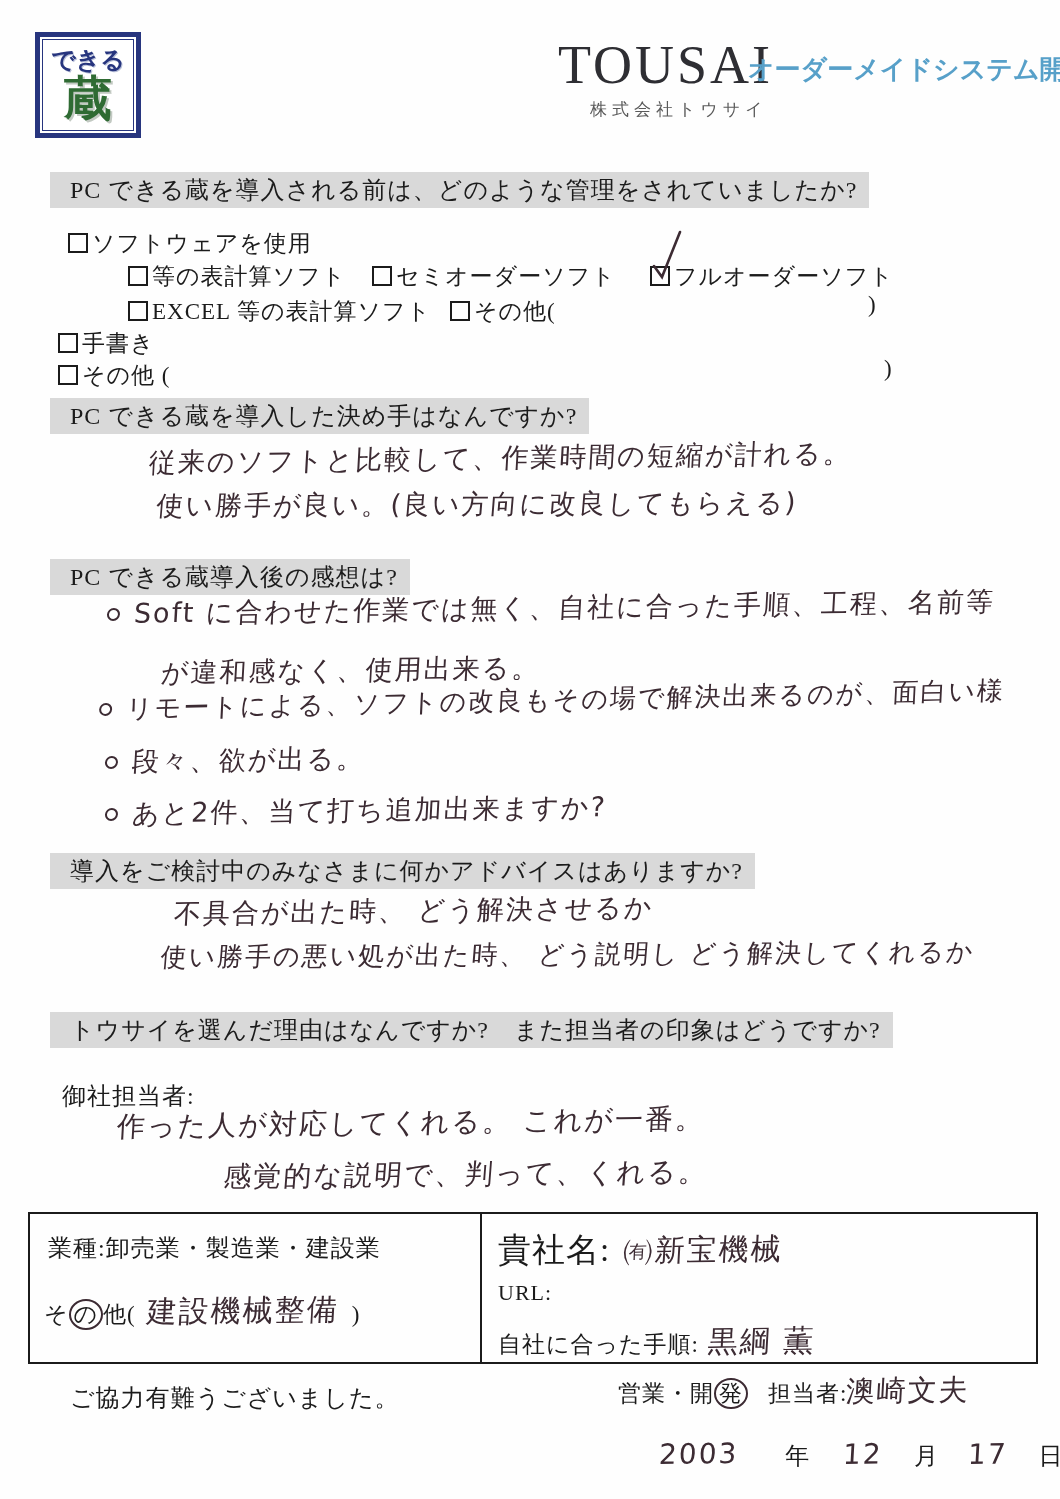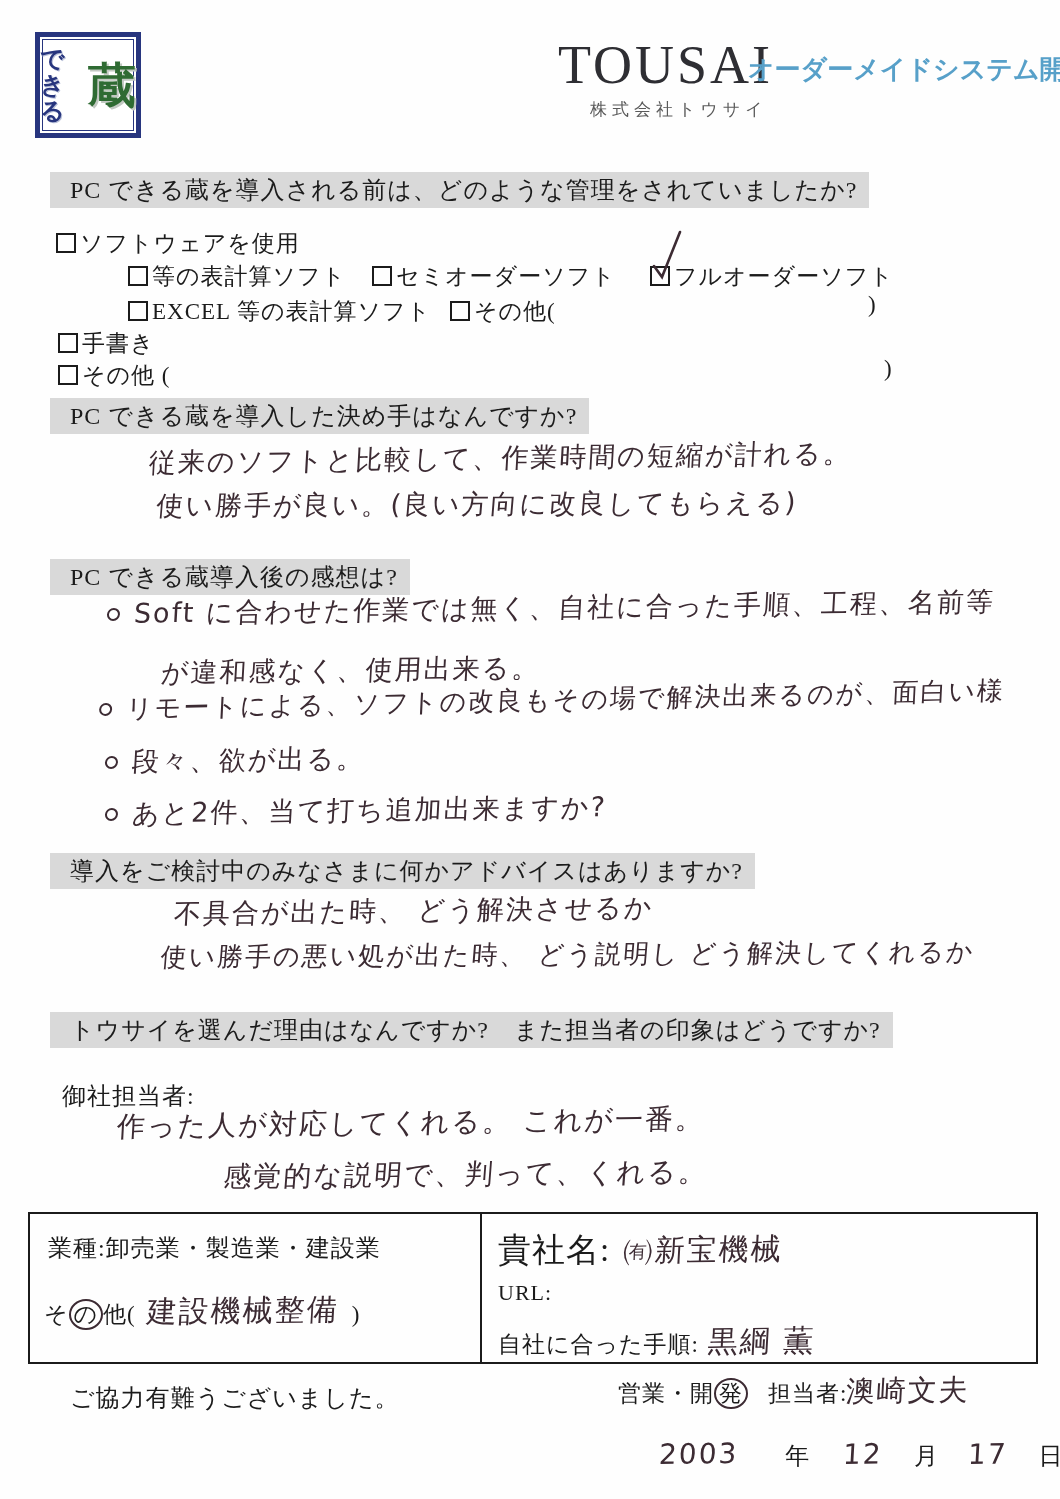--- a/index.html
+++ b/index.html
@@ -13,7 +13,7 @@
   .logo{
     position:absolute;left:35px;top:32px;width:96px;height:96px;
     border:5px solid #27357e;box-shadow:inset 0 0 0 2px #fff, inset 0 0 0 3px #27357e;
-    display:flex;flex-direction:row;align-items:center;justify-content:center;
+    display:flex;flex-direction:column;align-items:center;justify-content:center;
     background:#fff;
   }
   .logo-top{font-family:"DejaVu Sans",sans-serif;font-weight:bold;color:#27357e;font-size:24px;line-height:26px;text-shadow:1px 1px 0 #b9c0d8;}

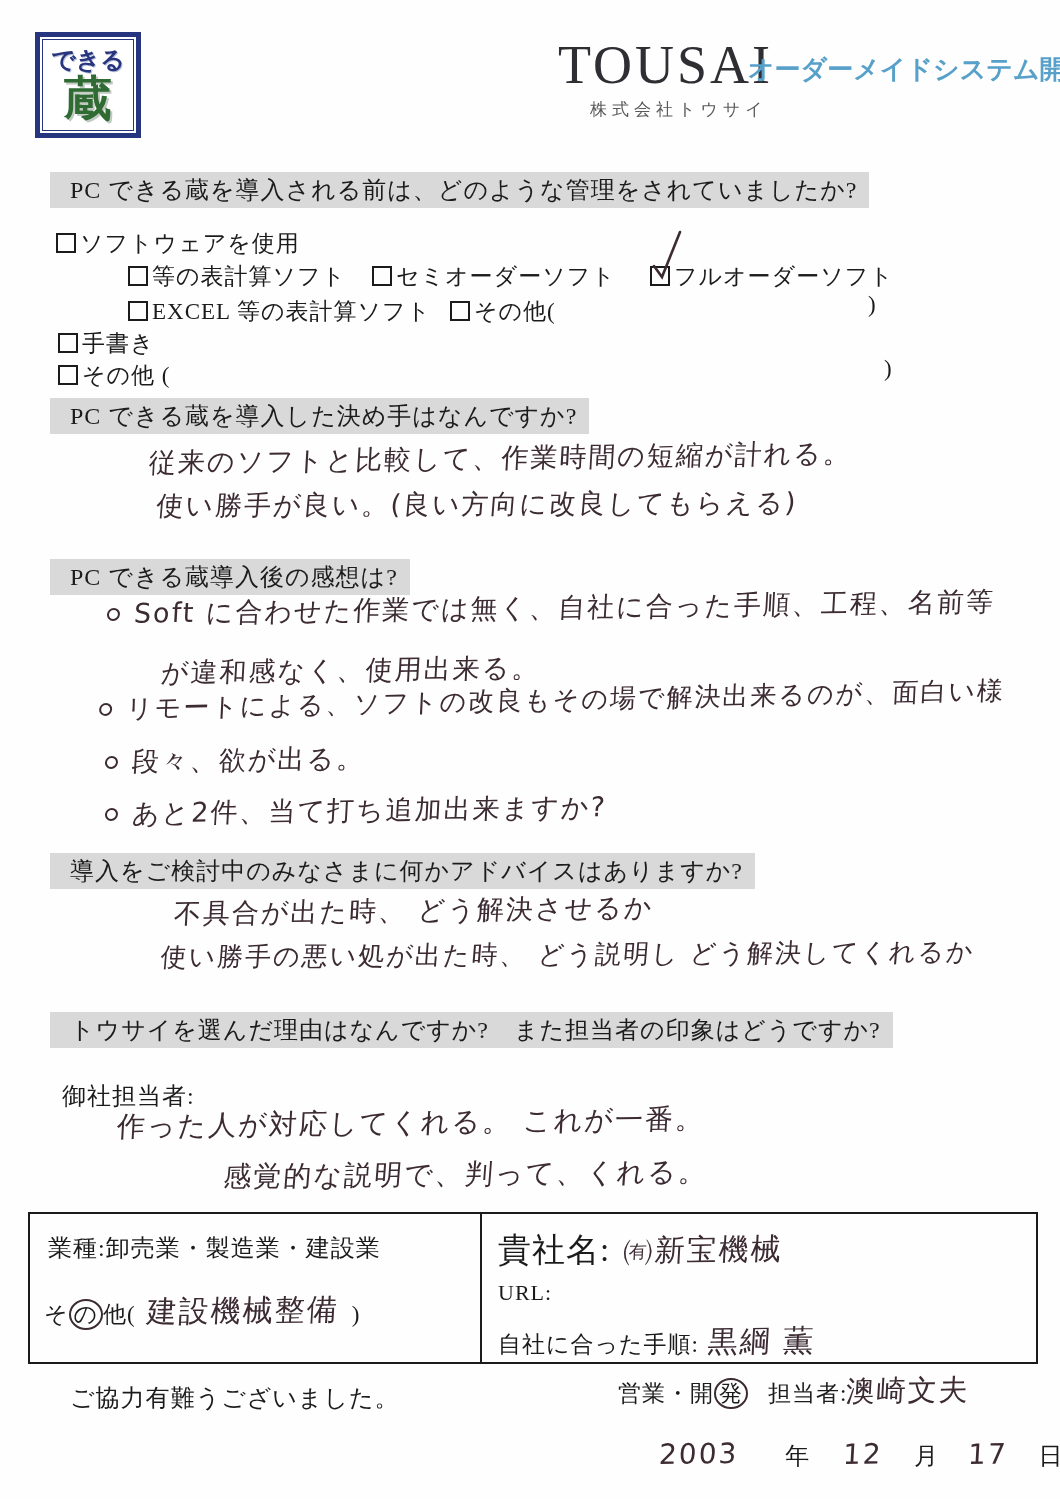--- a/index.html
+++ b/index.html
@@ -70,7 +70,7 @@
   <div class="abs" style="left:50px;top:174px;">
     <span class="qtitle">PC できる蔵を導入される前は、どのような管理をされていましたか?</span>
   </div>
-  <div class="abs printed" style="left:56px;top:228px;">
+  <div class="abs printed" style="left:68px;top:228px;">
     <span class="cb"></span><span>ソフトウェアを使用</span>
   </div>
   <div class="abs printed" style="left:128px;top:261px;">

